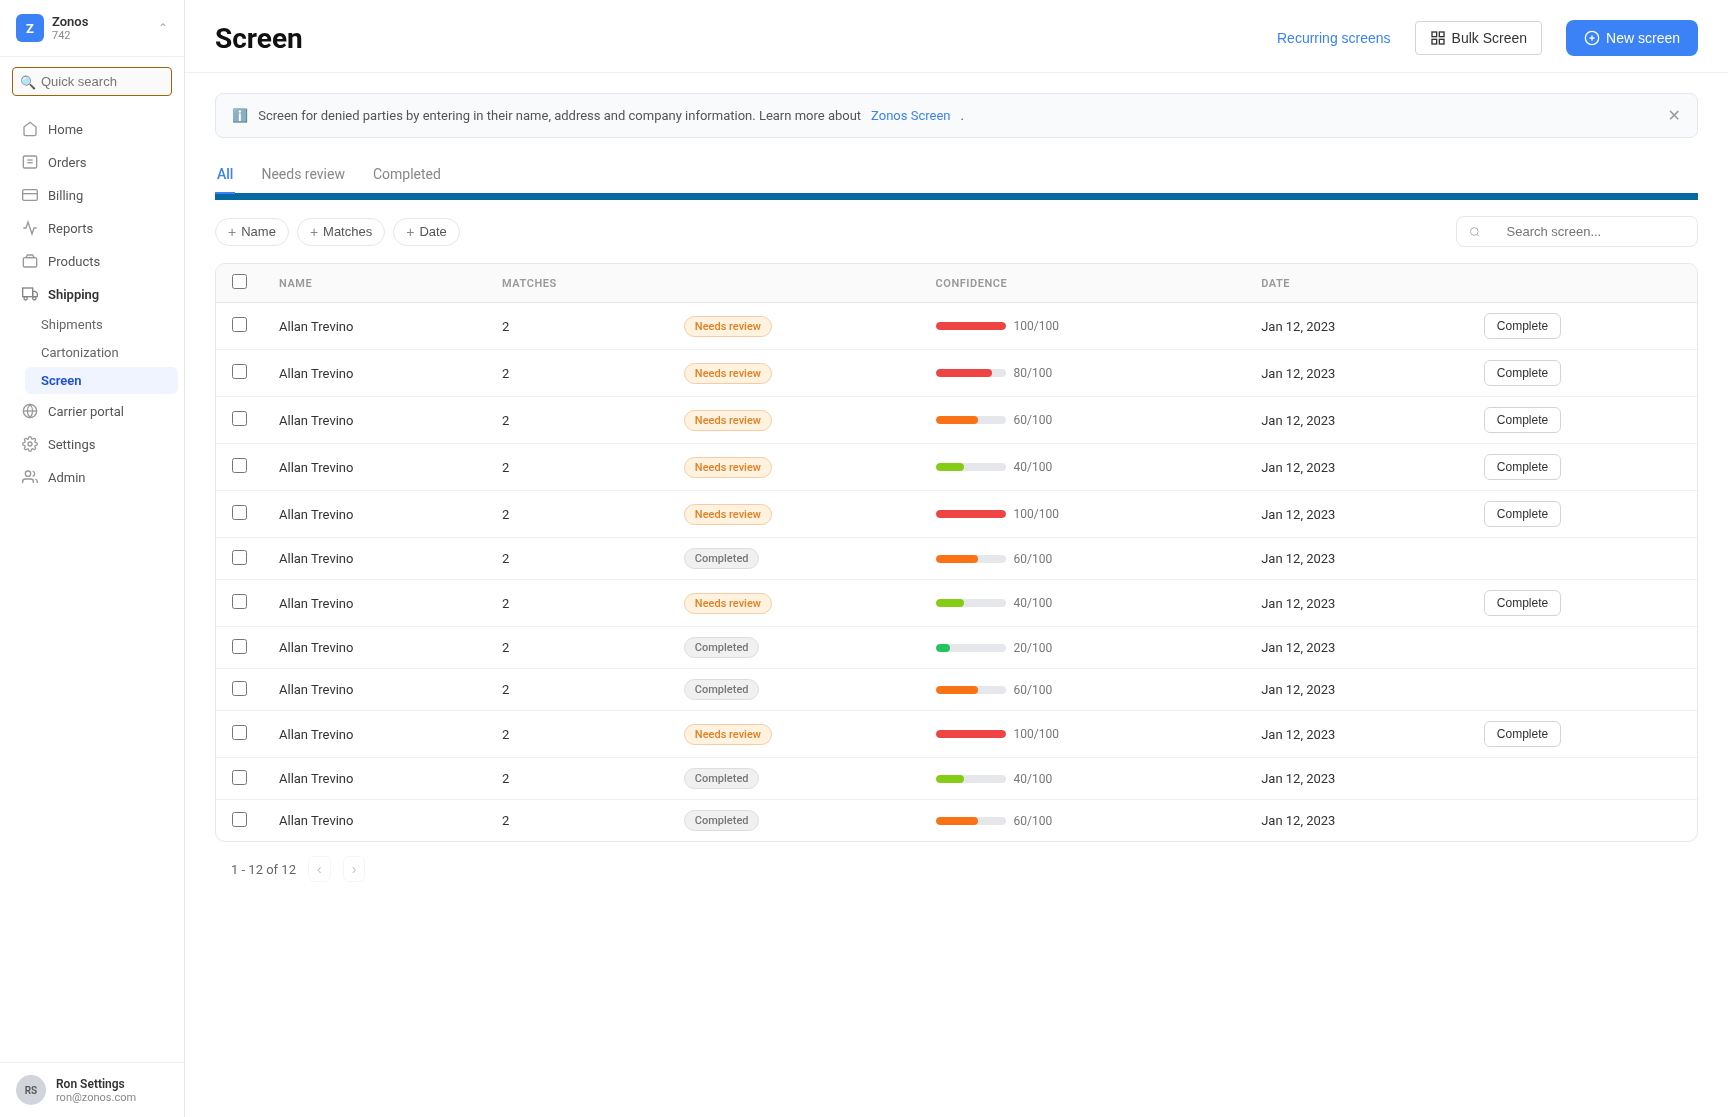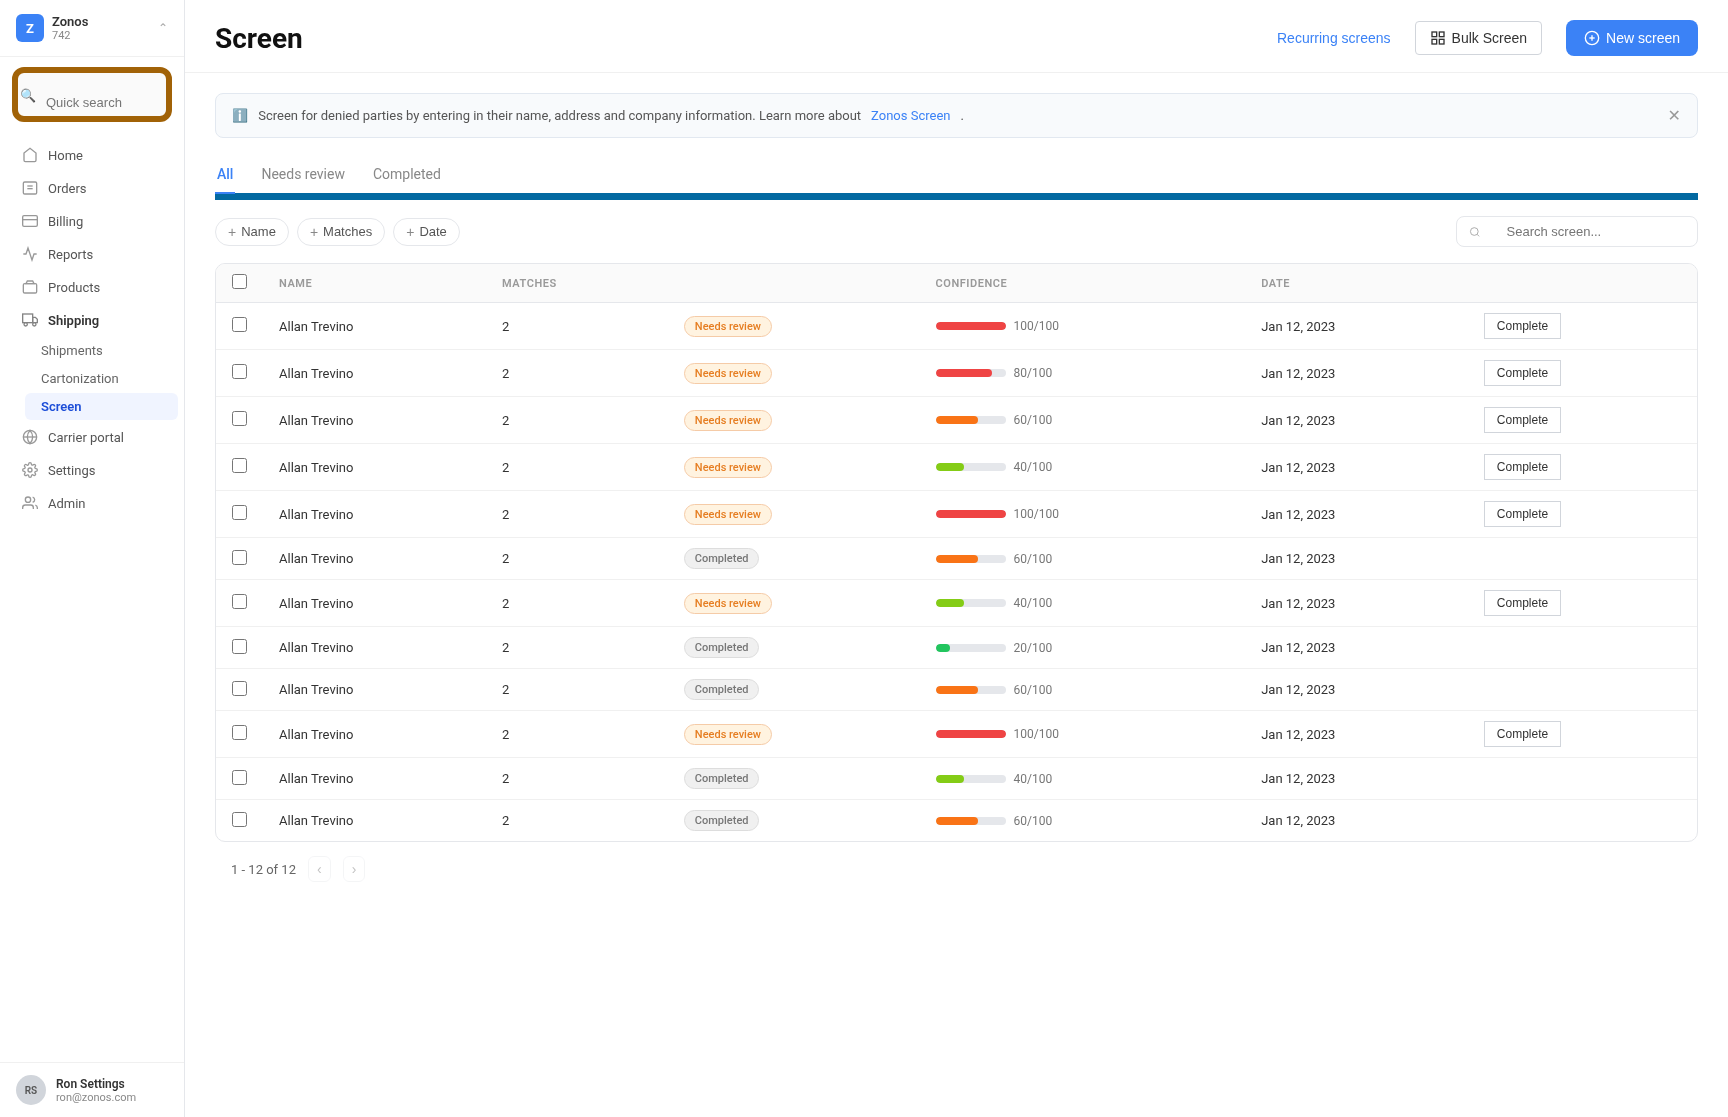--- a/index.html
+++ b/index.html
@@ -15,7 +15,7 @@
     .brand-chevron { color: #aaa; font-size: 12px; }
 
     .sidebar-search { padding: 10px 12px; }
-    .sidebar-search input { width: 100%; border: 6px solid #a16207; border-radius: 12px; padding: 22px 10px 6px 28px; font-size: 13px; color: #666; background: #fafafa; outline: none; }
+    .sidebar-search input { width: 100%; border: 1px solid #a16207; border-radius: 4px; padding: 6px 10px 6px 28px; font-size: 13px; color: #666; background: #fafafa; outline: none; }
     .search-wrap { position: relative; }
     .search-wrap .search-icon { position: absolute; left: 8px; top: 50%; transform: translateY(-50%); color: #aaa; font-size: 13px; }
 

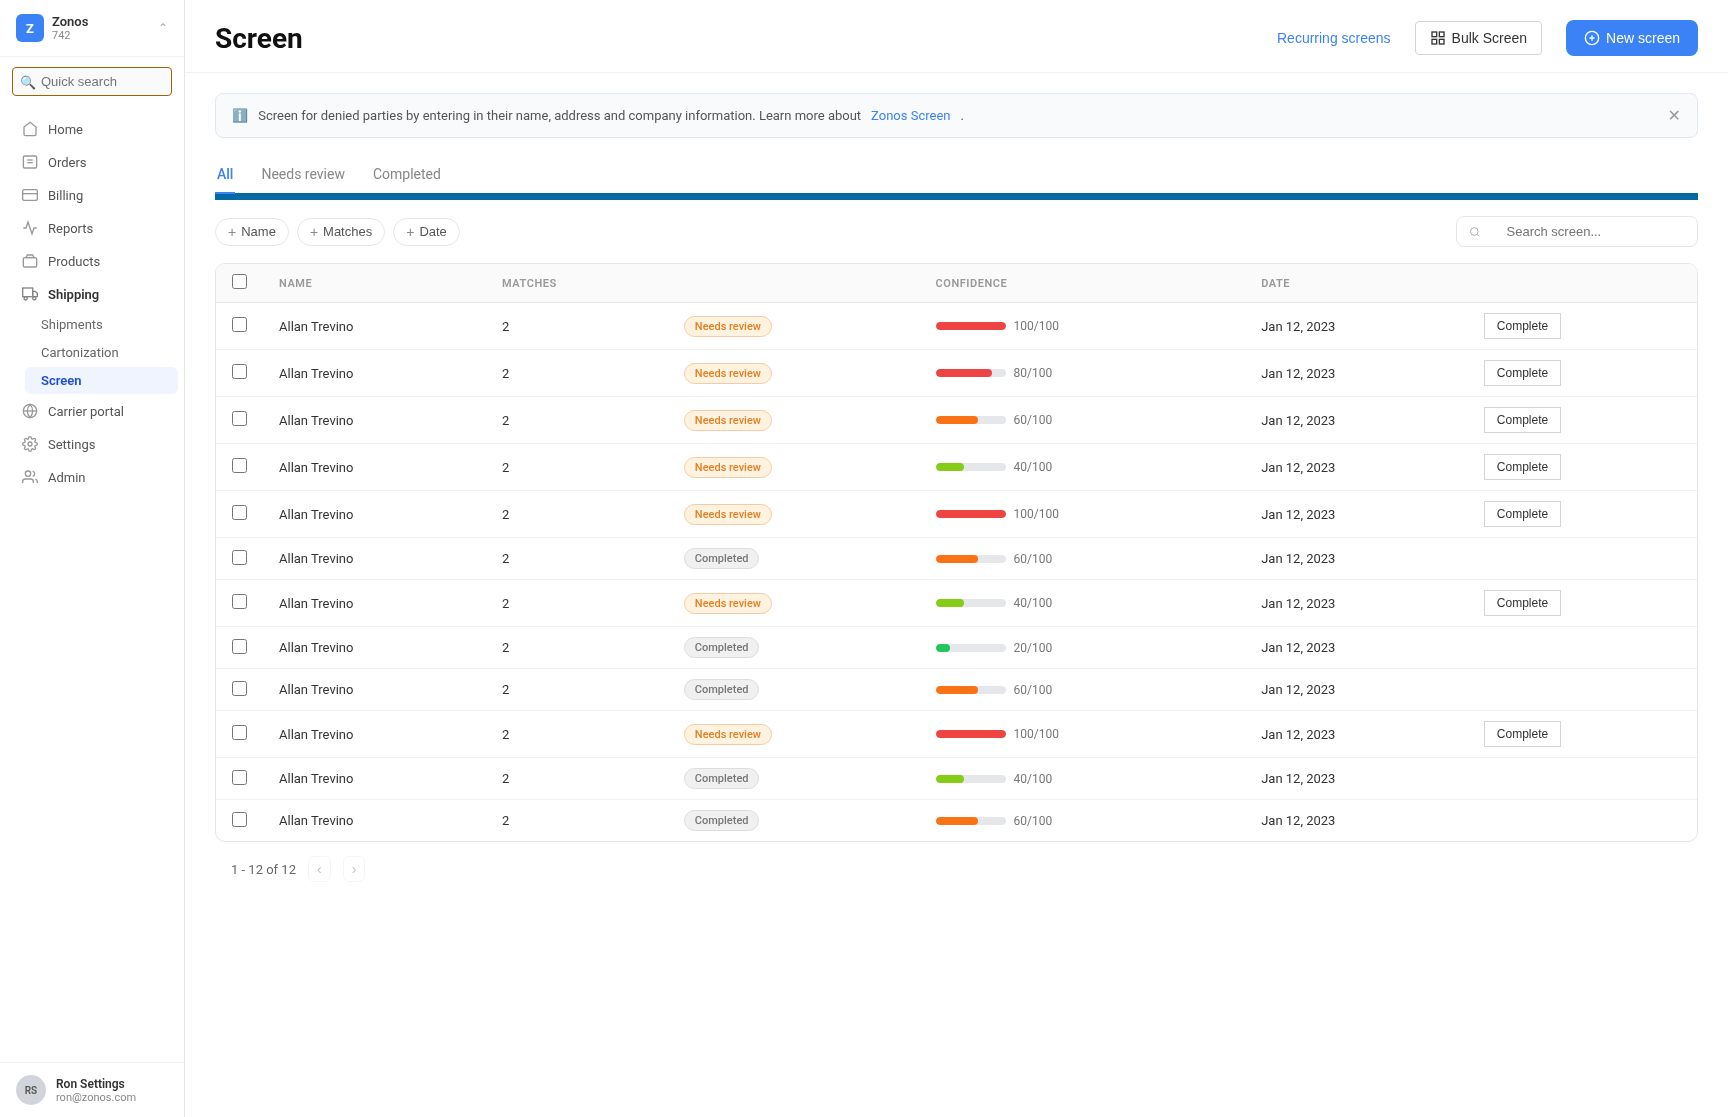--- a/index.html
+++ b/index.html
@@ -89,7 +89,7 @@
     .conf-text { font-size: 12px; color: #777; }
 
     
-    .btn-complete { background: #fff; border: 1px solid #d1d5db; border-radius: 0; padding: 5px 12px; font-size: 12px; cursor: pointer; color: #333; }
+    .btn-complete { background: #fff; border: 1px solid #d1d5db; border-radius: 6px; padding: 5px 12px; font-size: 12px; cursor: pointer; color: #333; }
 
     
     .pagination { display: flex; align-items: center; justify-content: flex-start; gap: 12px; padding: 14px 16px; font-size: 13px; color: #666; }

